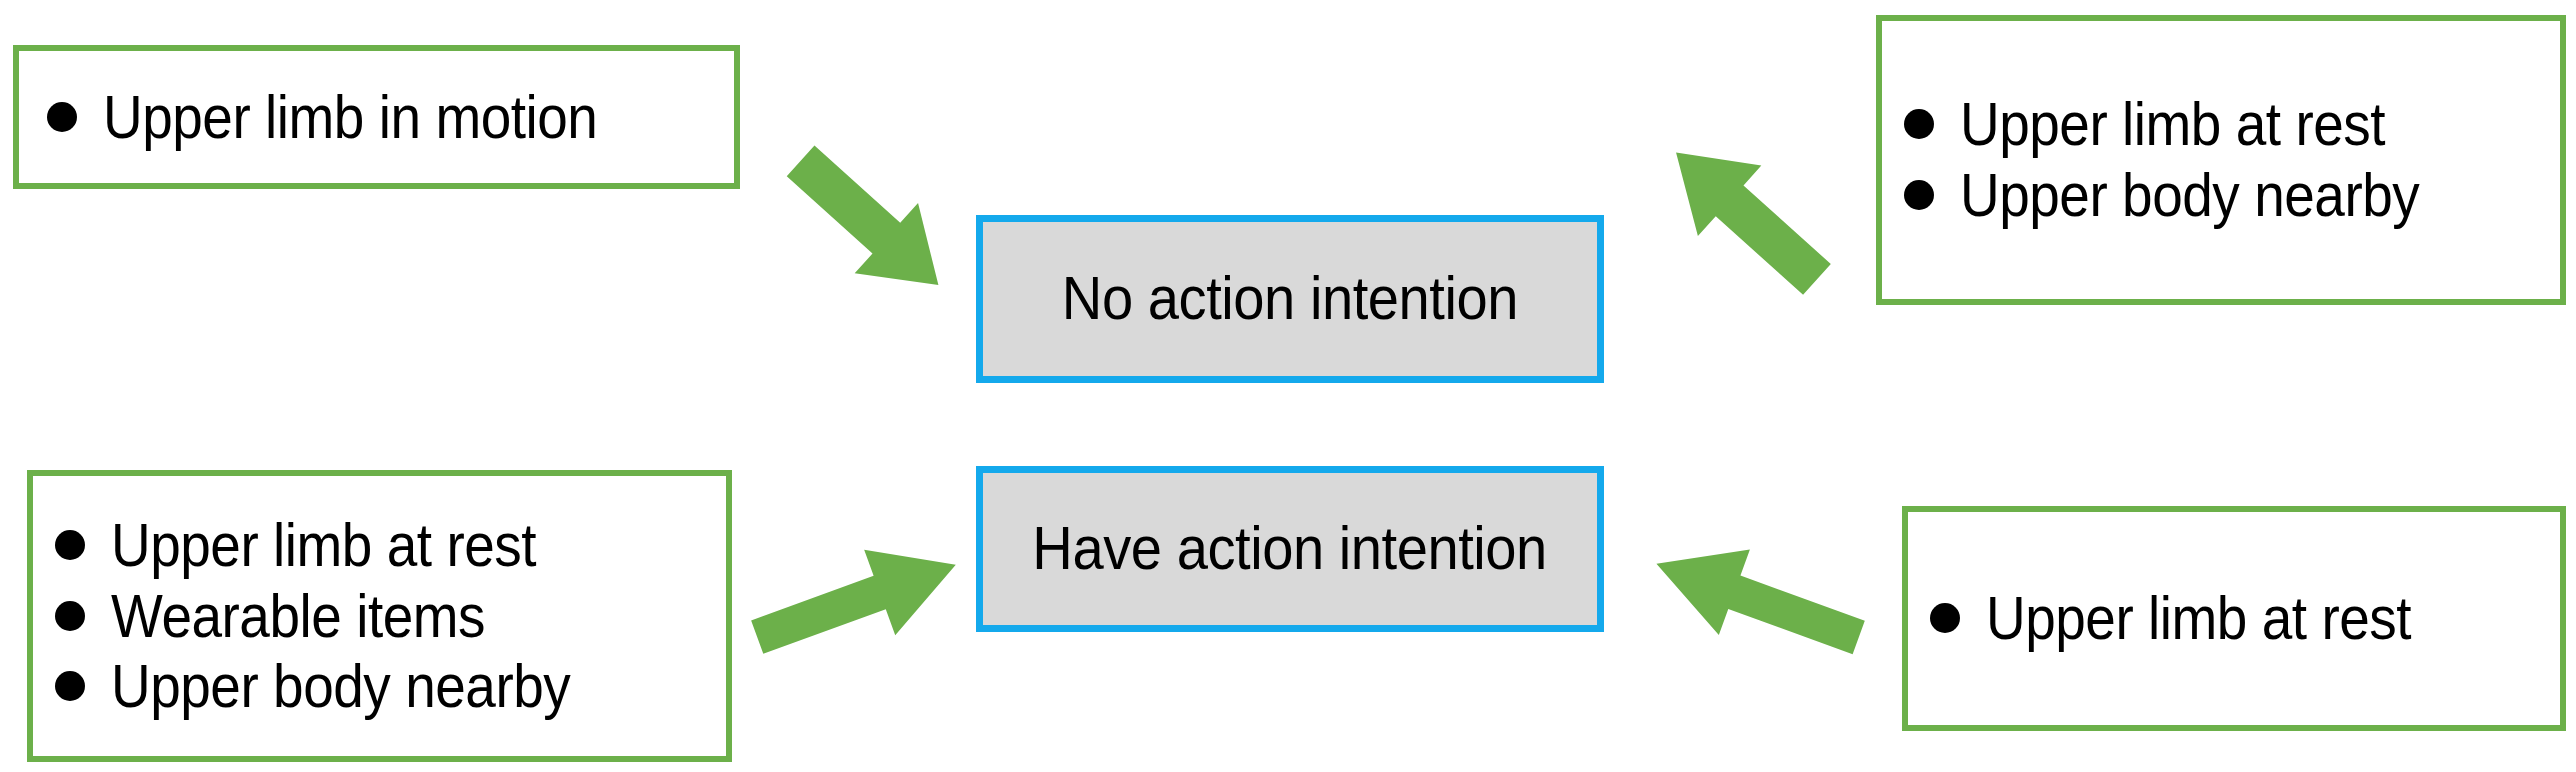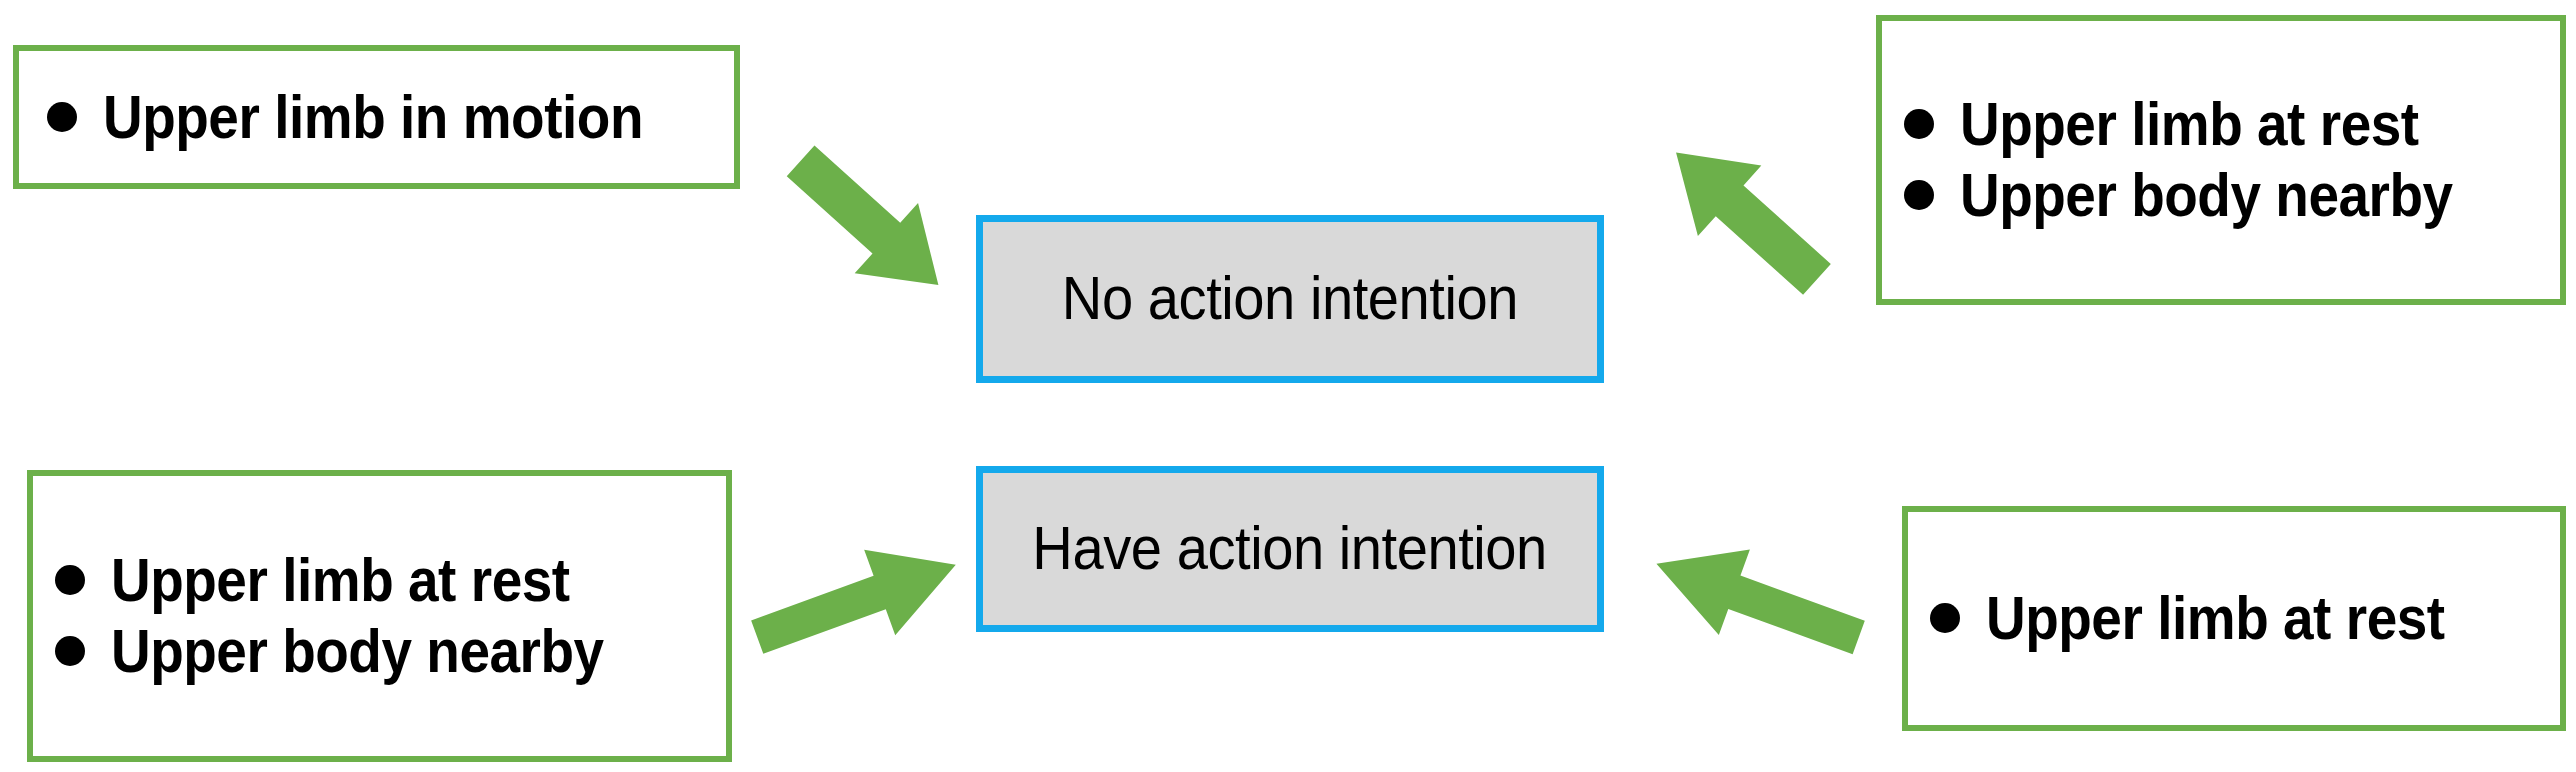--- a/index.html
+++ b/index.html
@@ -20,7 +20,6 @@
     display:flex;
     flex-direction:column;
     justify-content:center;
-    font-weight:bold;
   }
   .bullet-row{
     display:flex;

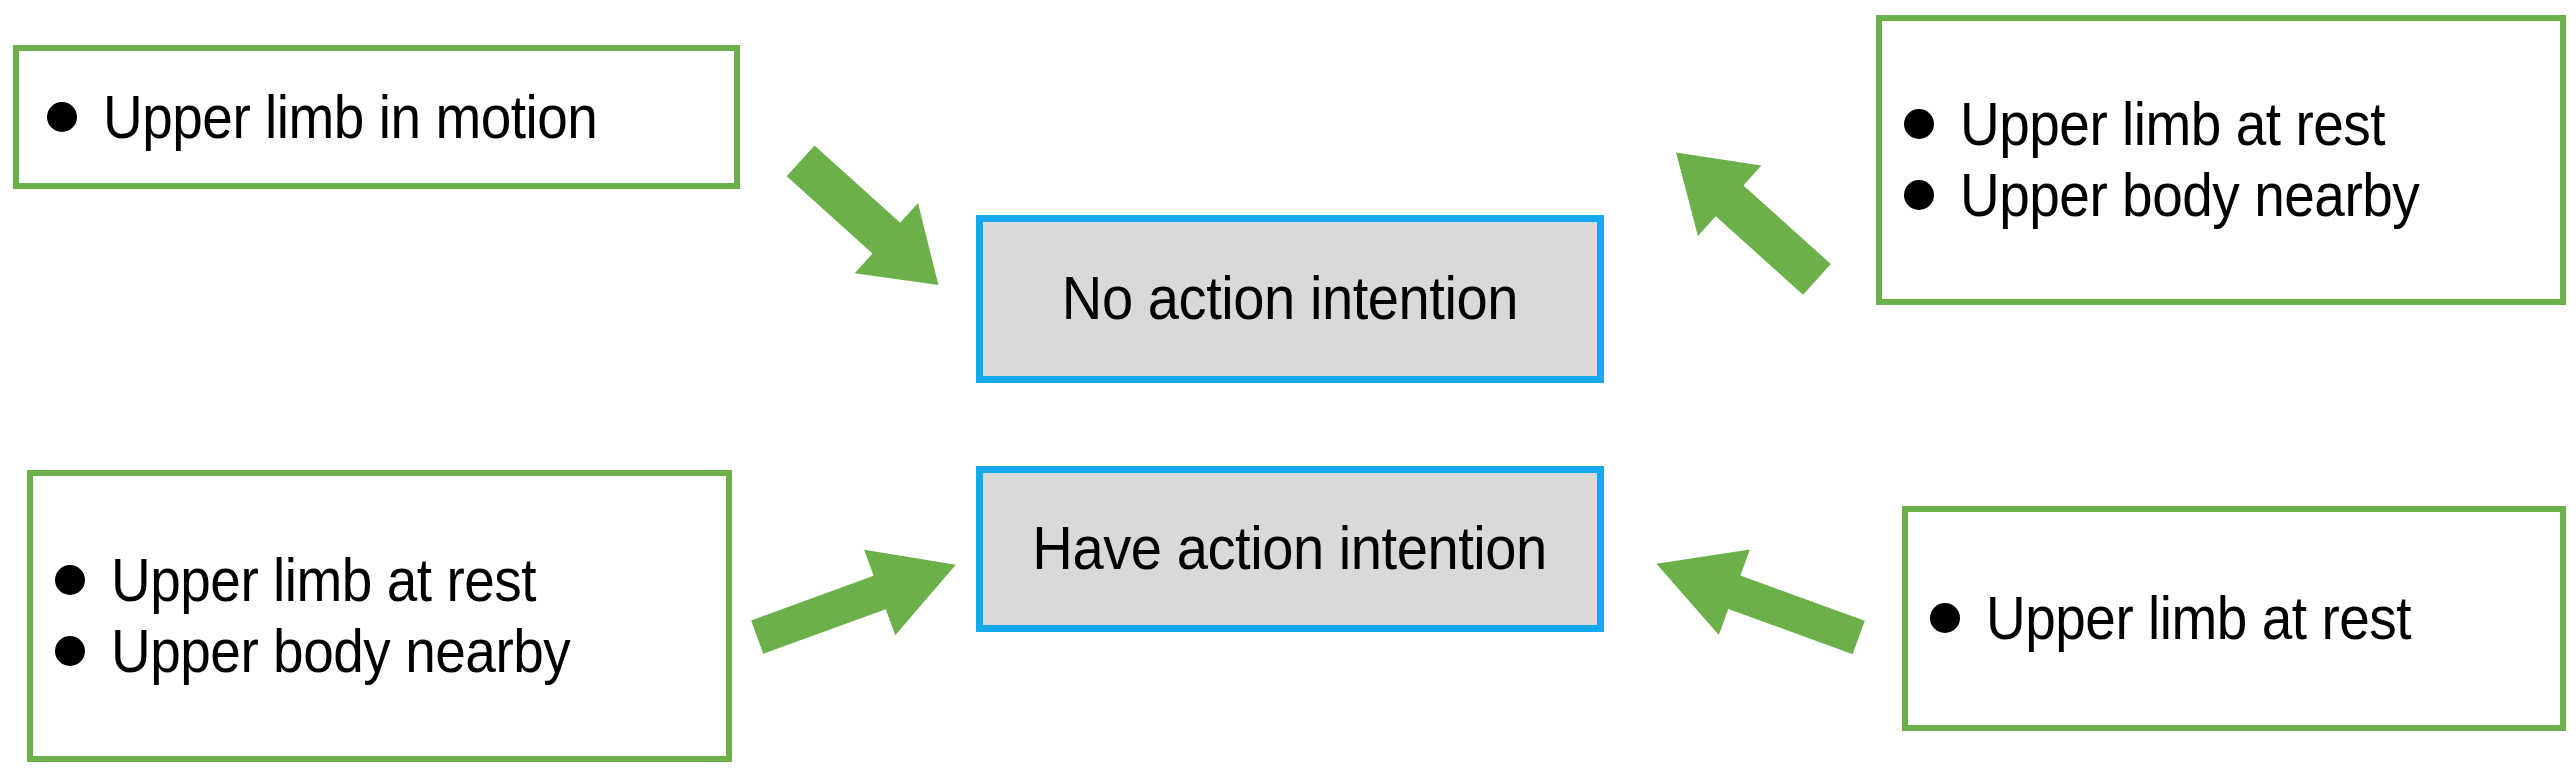--- a/index.html
+++ b/index.html
@@ -100,6 +100,10 @@
     </div>
     <div class="bullet-row">
       <span class="bullet-dot"></span>
+      <span class="bullet-text" style="margin-left:26px;">Wearable items</span>
+    </div>
+    <div class="bullet-row">
+      <span class="bullet-dot"></span>
       <span class="bullet-text" style="margin-left:26px;">Upper body nearby</span>
     </div>
   </div>

